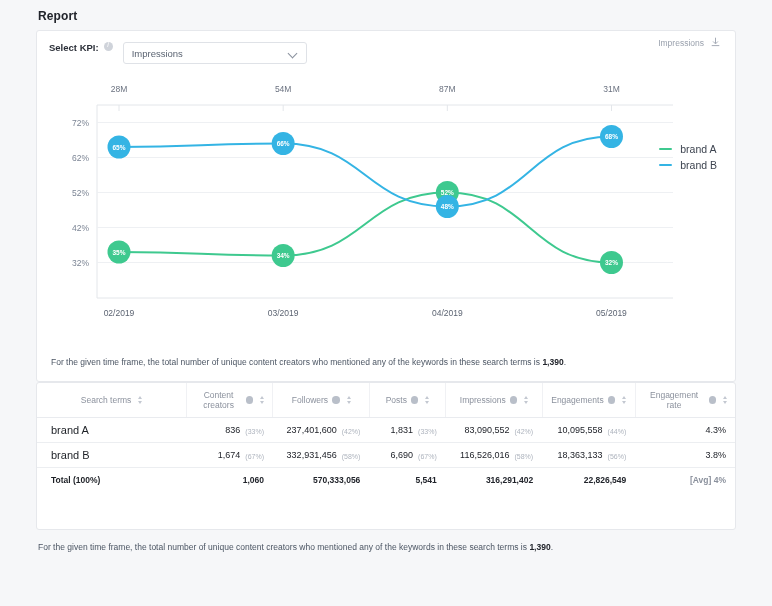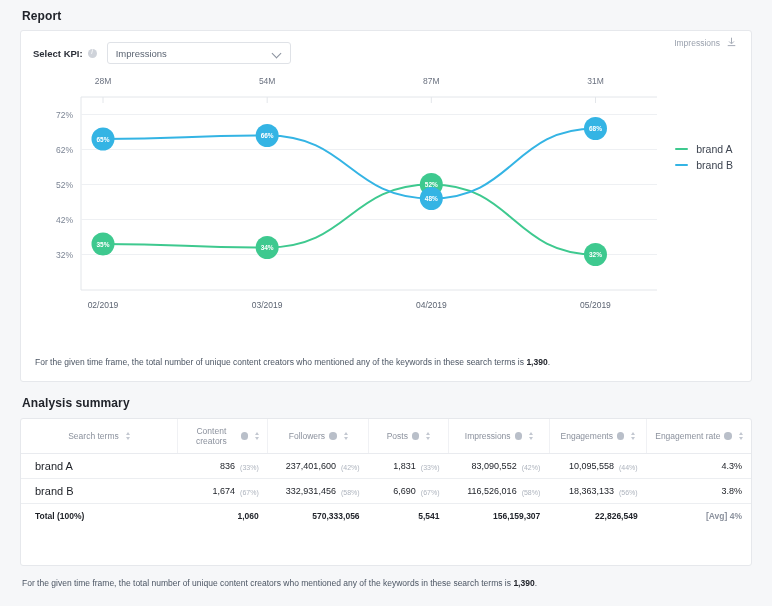--- a/index.html
+++ b/index.html
@@ -10,7 +10,7 @@
     color: #2d3748;
     overflow: hidden;
   }
-  .page { width: 772px; height: 475px; padding: 0 20px; position: relative; }
+  .page { width: 772px; height: 475px; padding: 0 36px; position: relative; }
 
   
   .section-title {

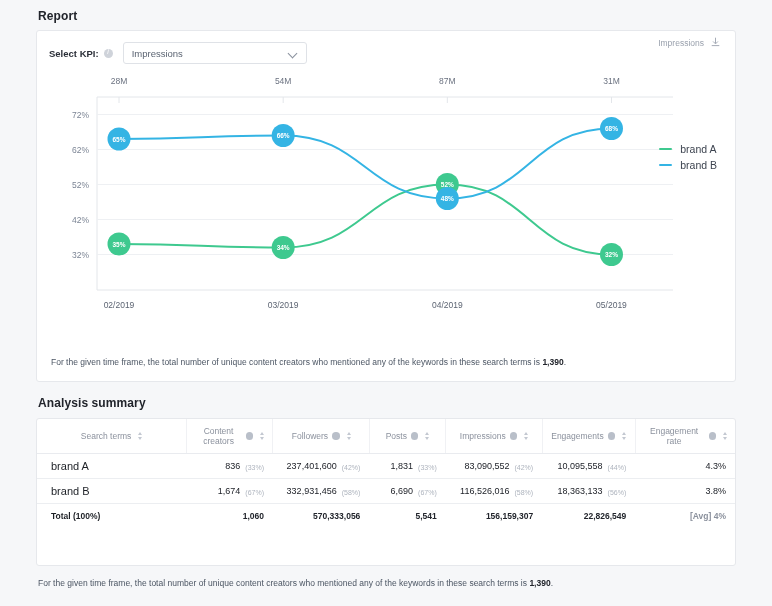--- a/index.html
+++ b/index.html
@@ -30,7 +30,7 @@
     font-size: 10.5px; font-weight: bold; color: #2b2f38;
     padding: 12px 0 0 12px;
   }
-  .kpi-row { display: flex; align-items: center; padding: 11px 0 0 12px; }
+  .kpi-row { display: flex; align-items: flex-start; padding: 11px 0 0 12px; }
   .kpi-label { font-size: 9.5px; font-weight: bold; color: #2b2f38; }
   .info-dot {
     display: inline-block; width: 9px; height: 9px; border-radius: 50%;

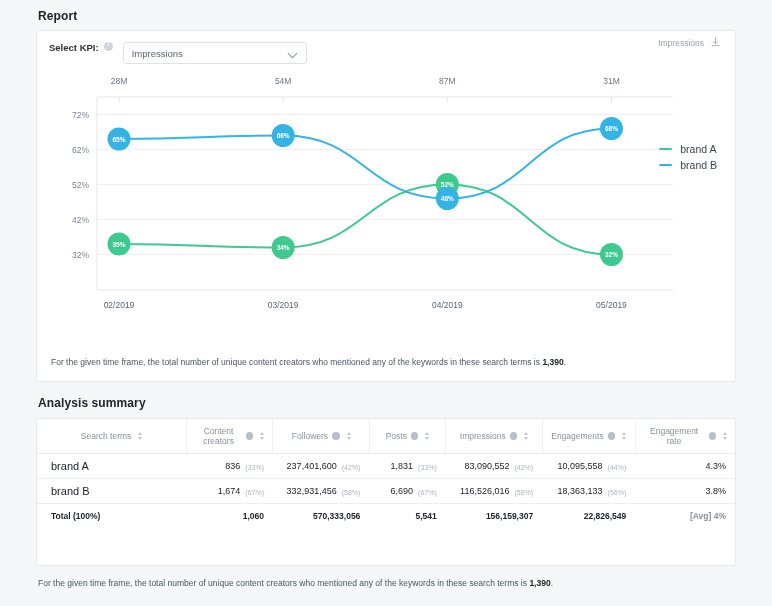--- a/index.html
+++ b/index.html
@@ -55,7 +55,7 @@
   }
 
   
-  .plot-wrap { position: relative; height: 245px; margin-top: 6px; }
+  .plot-wrap { position: relative; height: 245px; margin-top: 14px; }
   svg.plot { display: block; }
 
   .top-axis-label {

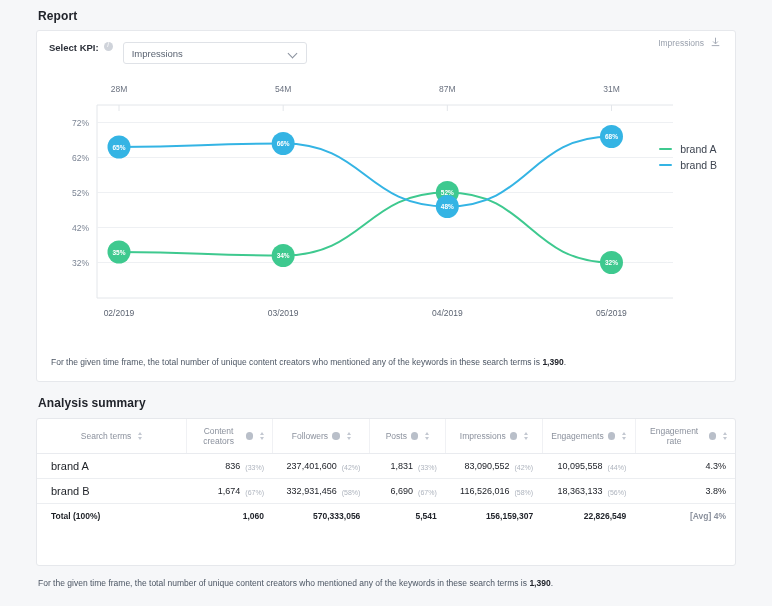--- a/index.html
+++ b/index.html
@@ -244,7 +244,6 @@
     </div>
   </div>
 
-  <div class="section-title" id="analysis-title">Analysis summary</div>
 
   <div class="card" id="table-card">
     <table>

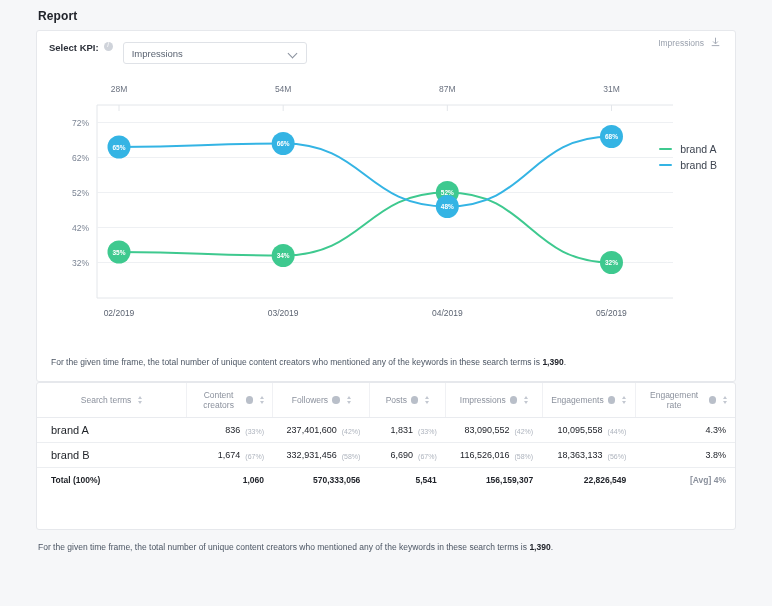--- a/index.html
+++ b/index.html
@@ -383,7 +383,7 @@
             <td>1,060</td>
             <td>570,333,056</td>
             <td>5,541</td>
-            <td>156,159,307</td>
+            <td>316,291,402</td>
             <td>22,826,549</td>
             <td style="color: rgb(139, 145, 157);">[Avg] 4%</td>
           </tr>

